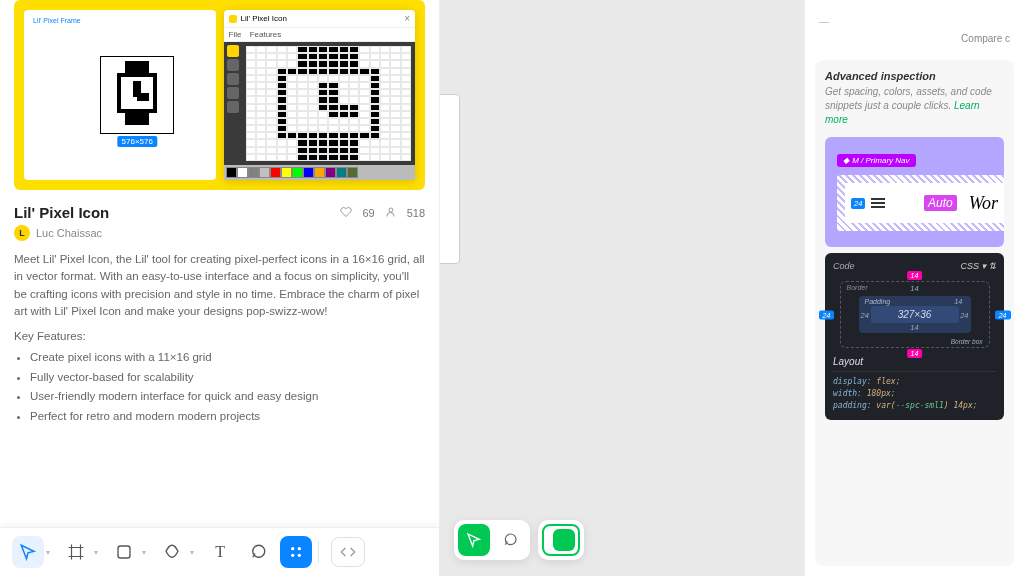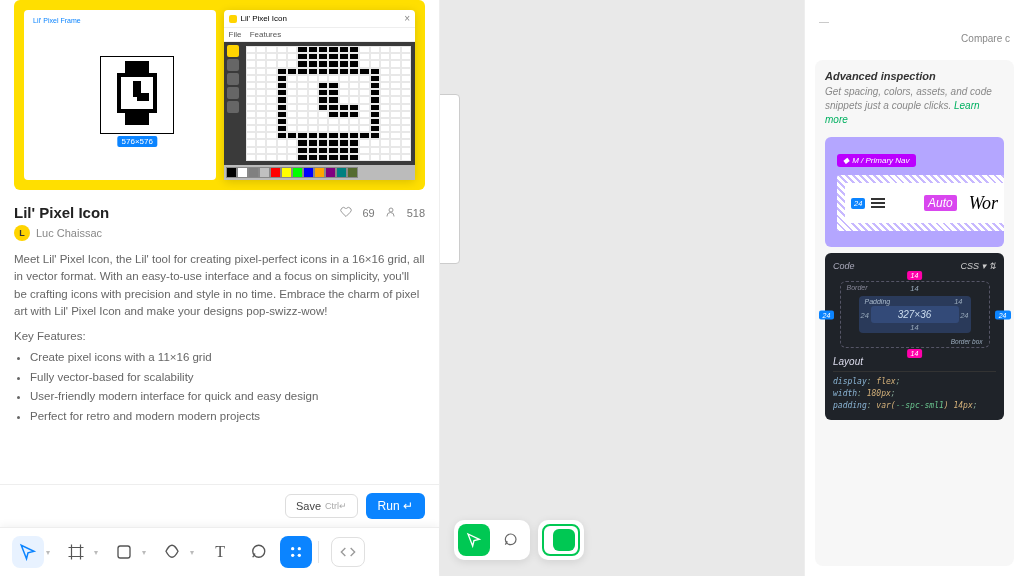--- a/index.html
+++ b/index.html
@@ -459,13 +459,6 @@
       </ul>
     </div>
 
-    <div class="action-row">
-      <button class="save-btn">
-        <span>Save</span>
-        <span class="kbd">Ctrl↵</span>
-      </button>
-      <button class="run-btn">Run ↵</button>
-    </div>
 
     <div class="toolbar">
       <div class="tool-btn active">

